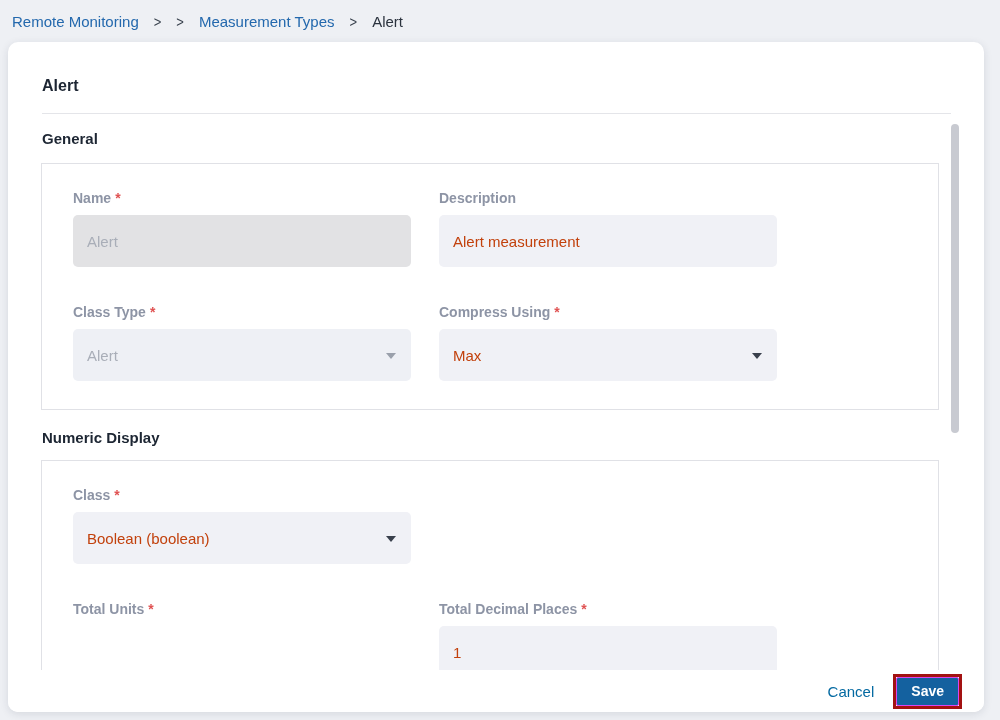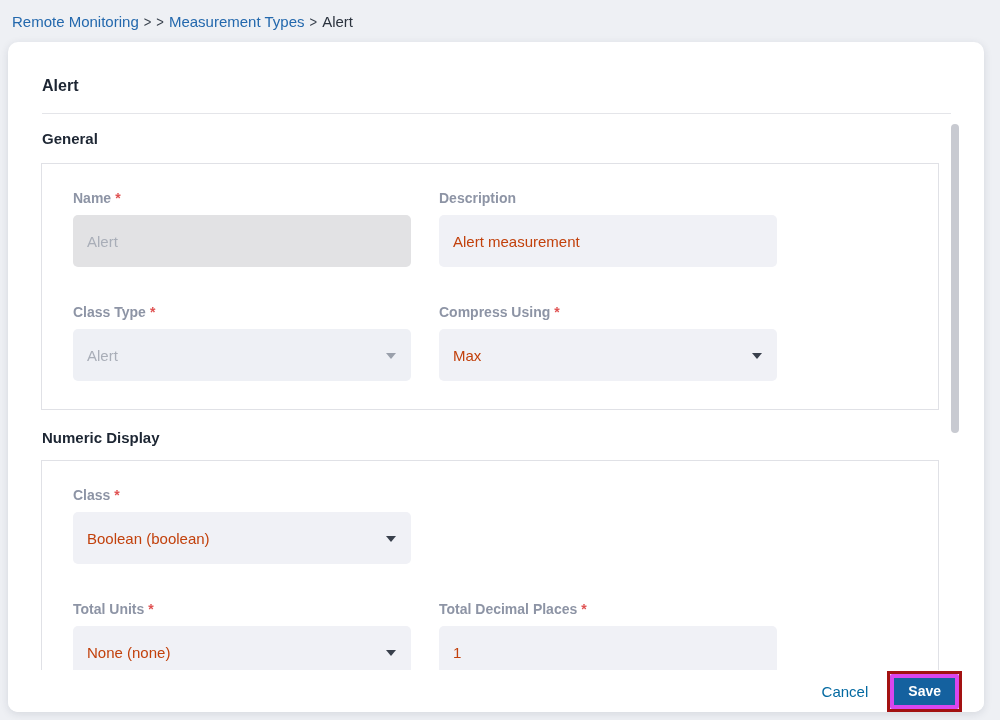--- a/index.html
+++ b/index.html
@@ -15,7 +15,7 @@
   
   .breadcrumb {
     position: absolute; top: 0; left: 0; right: 0; height: 42px;
-    display: flex; align-items: center; gap: 5px;
+    display: flex; align-items: center; gap: 15px;
     padding-left: 12px; font-size: 15px;
   }
   .breadcrumb a { color: #2368ad; text-decoration: none; cursor: pointer; }

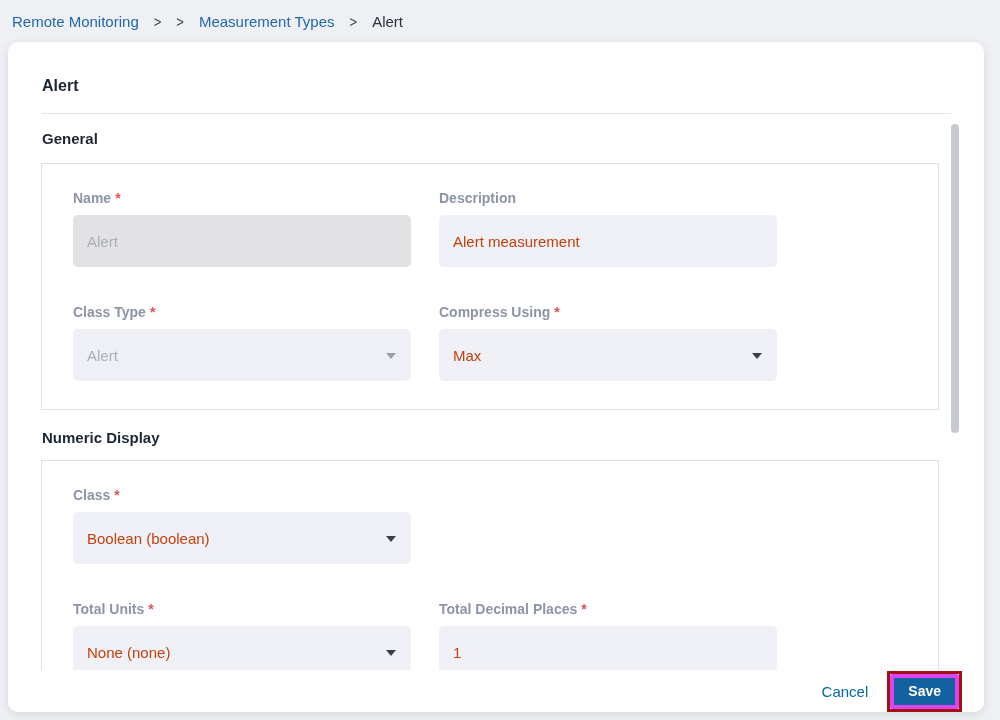--- a/index.html
+++ b/index.html
@@ -169,10 +169,6 @@
 
       <div class="field col1 row2">
         <label><span>Total Units</span><span class="req">*</span></label>
-        <div class="control select">
-          <span>None (none)</span>
-          <span class="caret"></span>
-        </div>
       </div>
 
       <div class="field col2 row2">

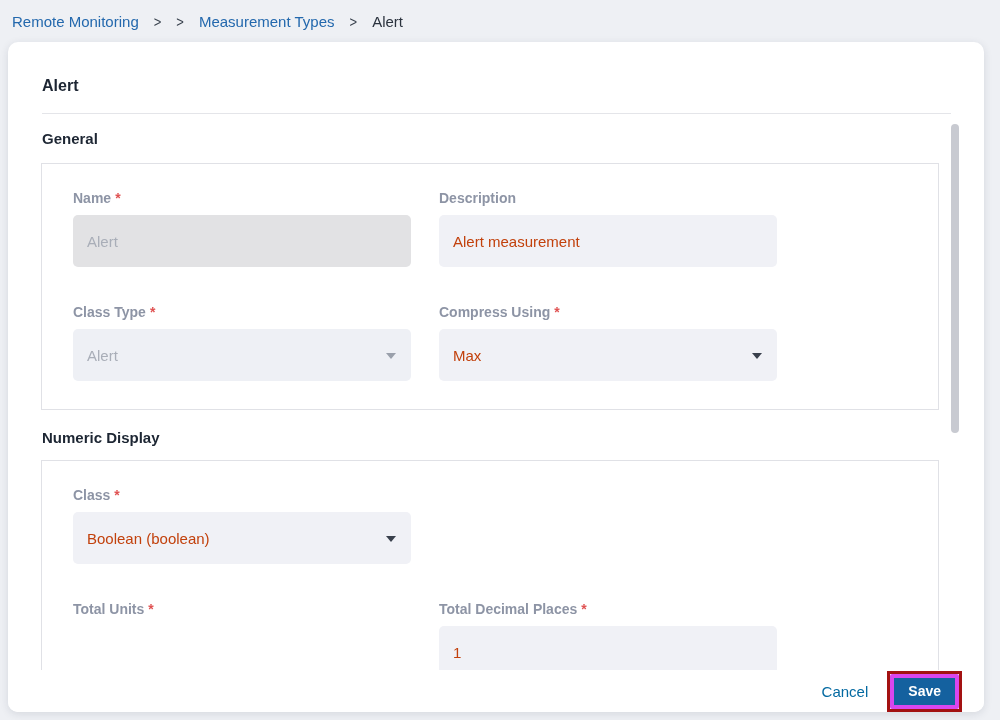--- a/index.html
+++ b/index.html
@@ -102,7 +102,7 @@
   .save-annotation { display: inline-block; border: 3px solid #a31212; line-height: 0; }
   .save-btn {
     background: #14619f; color: #ffffff; font-weight: bold; font-size: 14px;
-    border: 4px solid #d946ef; border-radius: 2px; padding: 5px 14px;
+    border: 1px solid #d946ef; border-radius: 2px; padding: 5px 14px;
     font-family: inherit; cursor: pointer; line-height: 17px;
   }
 </style>

